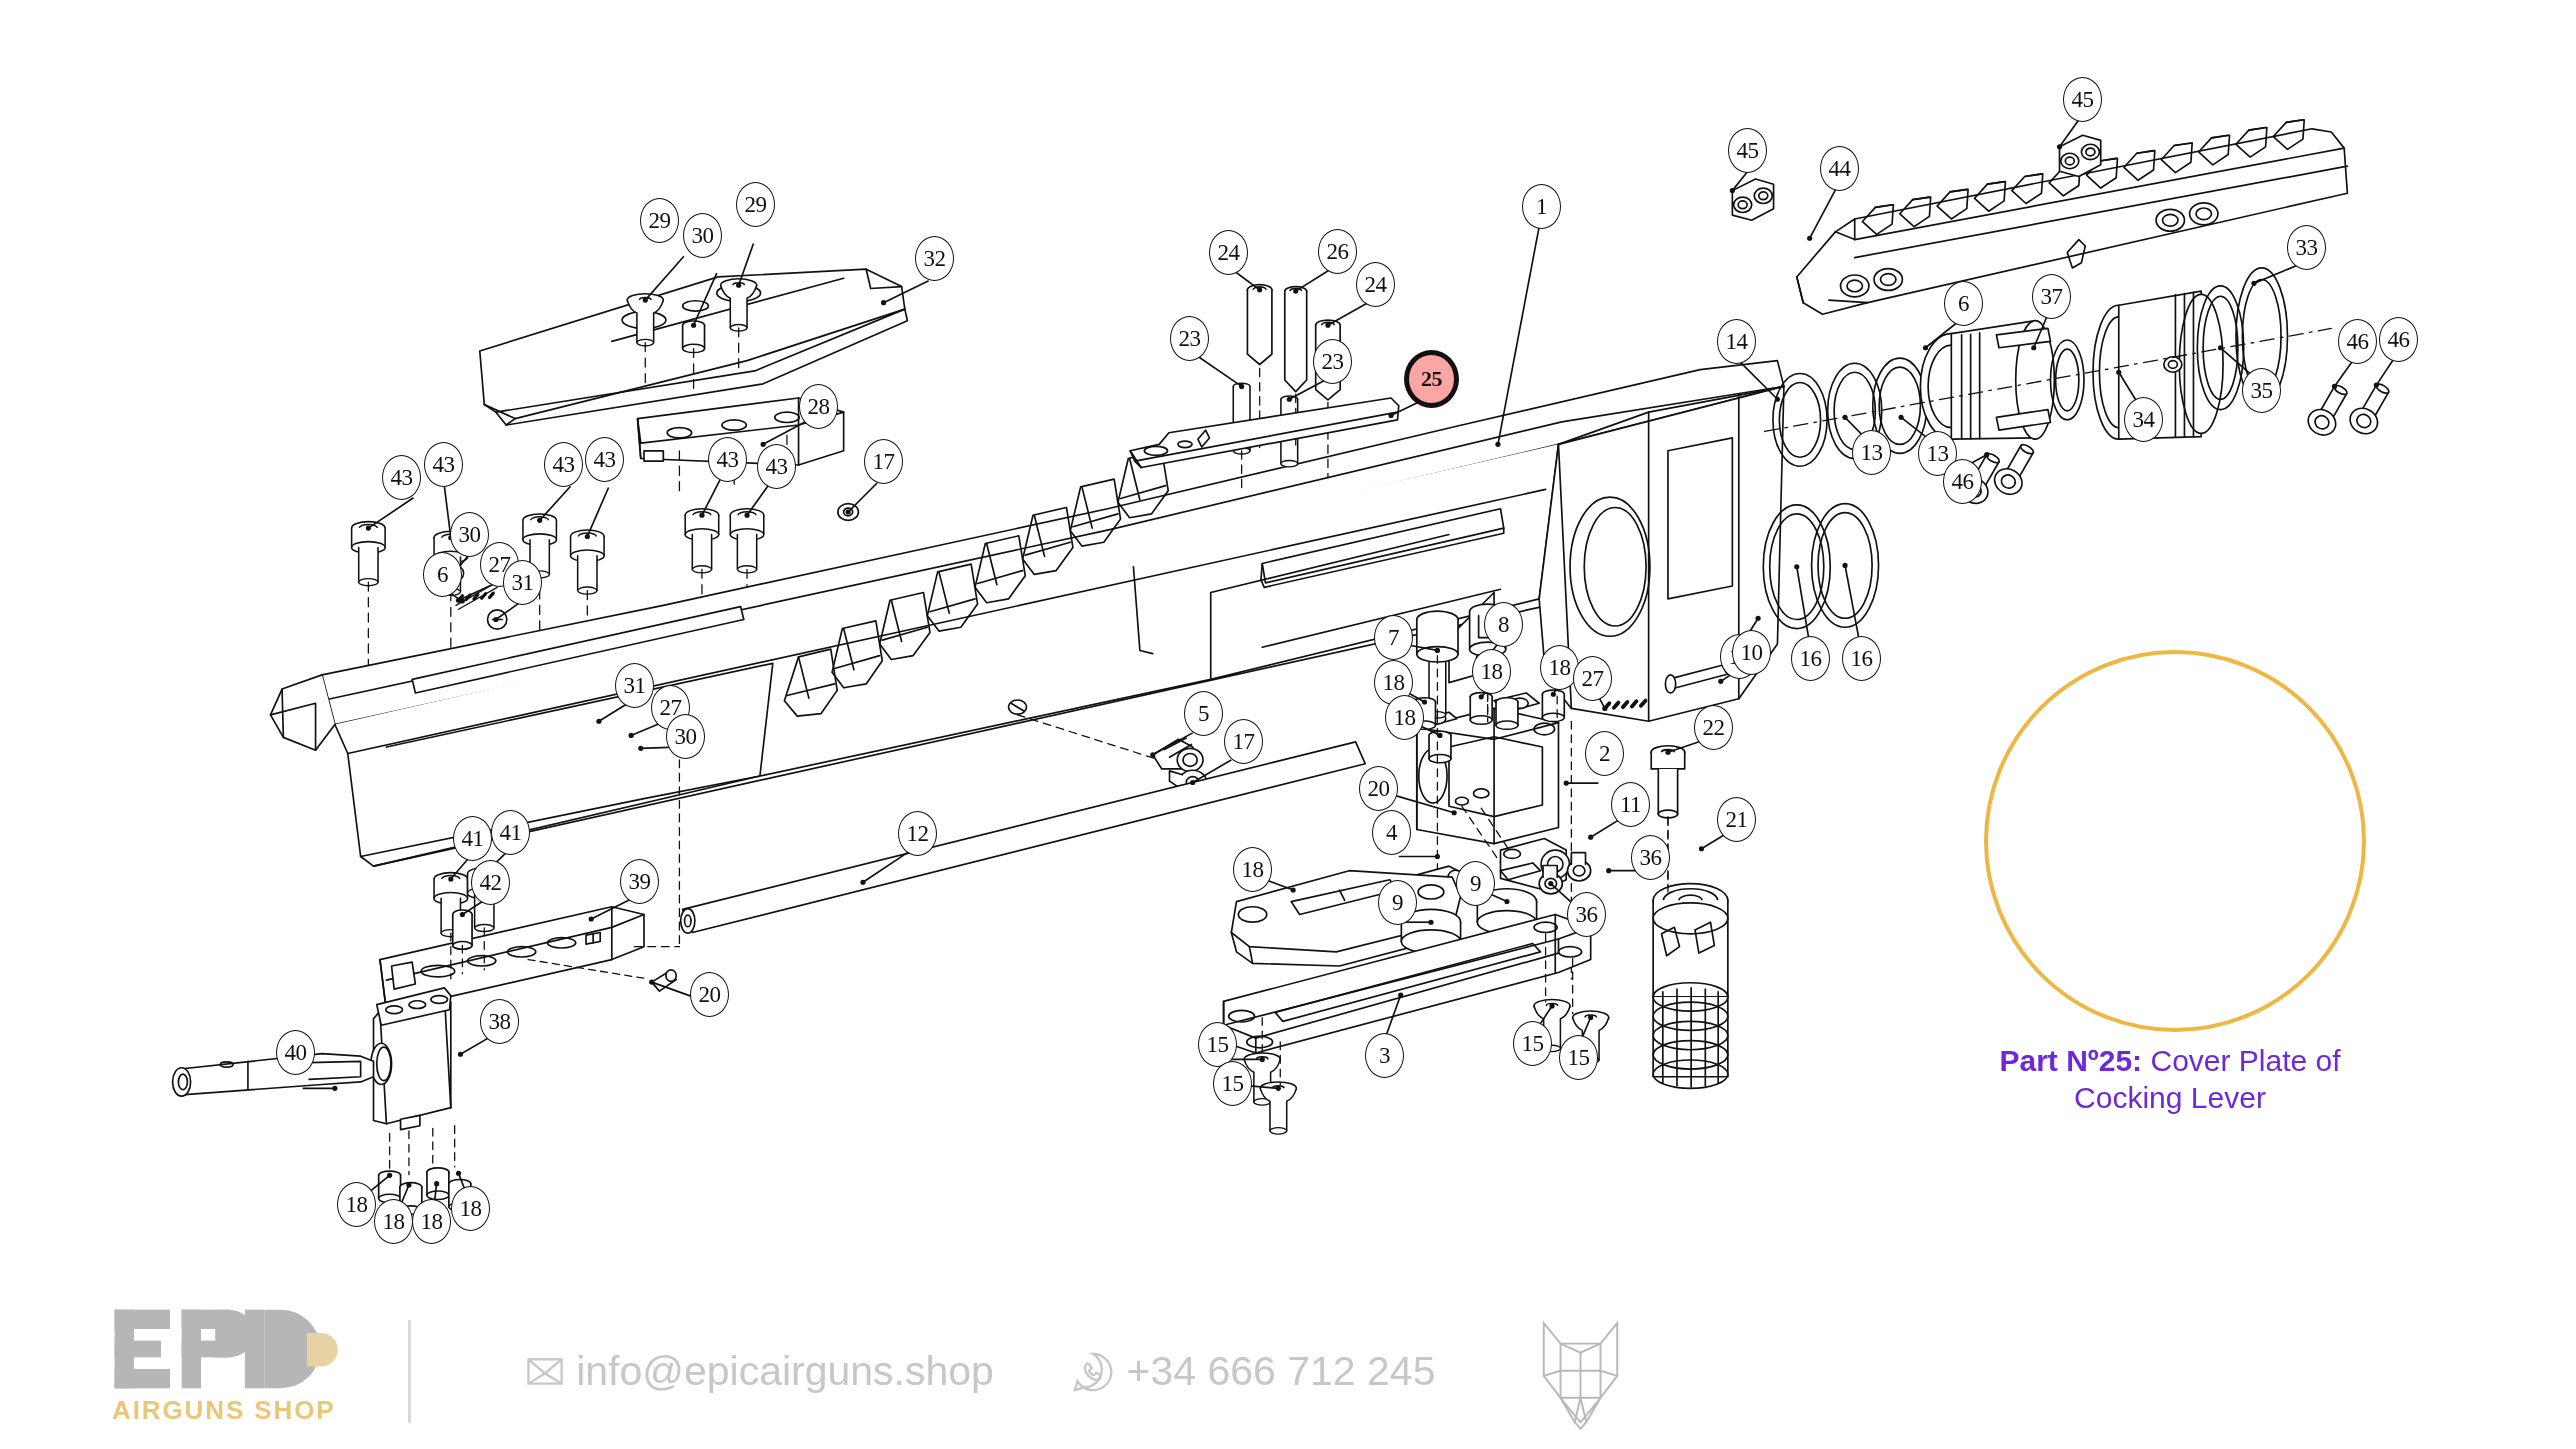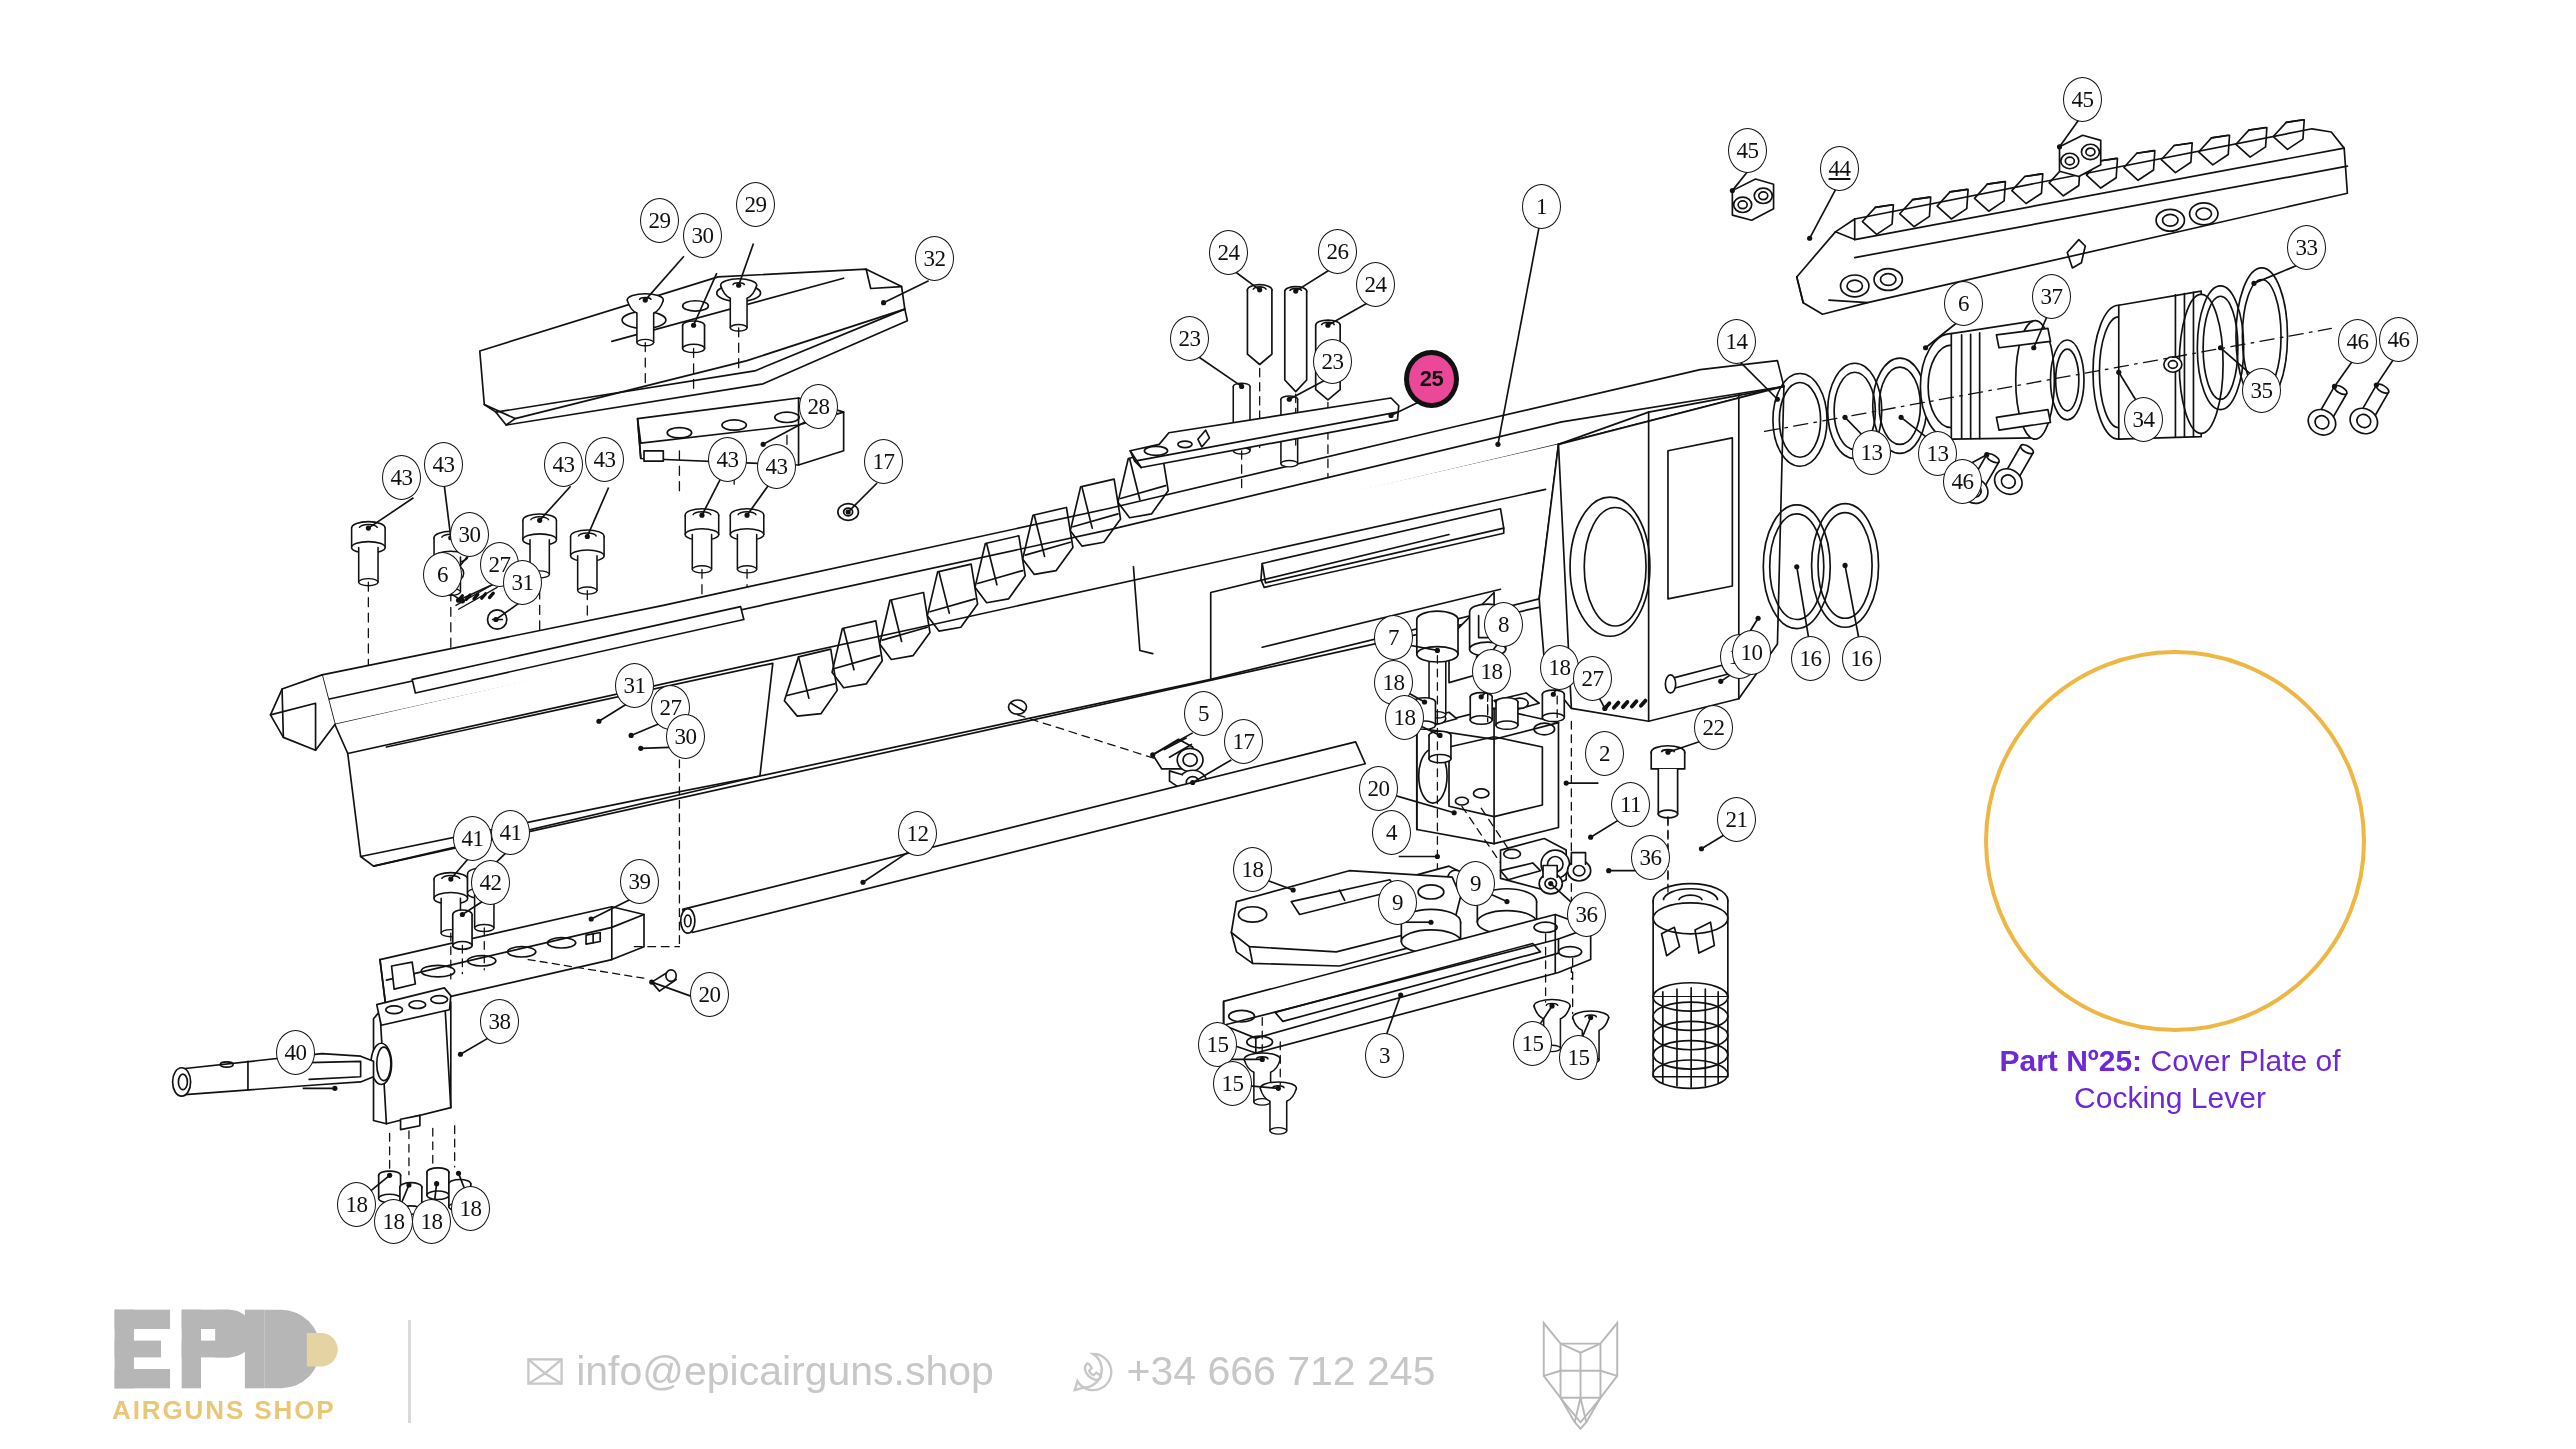--- a/index.html
+++ b/index.html
@@ -883,7 +883,7 @@
       <div class="callout hl" style="left: 1404px; top: 350px;">25</div>
       <div class="callout" style="left: 1522px; top: 184px;">1</div>
       <div class="callout" style="left: 1728px; top: 128px;">45</div>
-      <div class="callout" style="left: 1820px; top: 146px; text-decoration: underline;">44</div>
+      <div class="callout" style="left: 1820px; top: 146px;">44</div>
       <div class="callout" style="left: 2063px; top: 77px;">45</div>
       <div class="callout" style="left: 2287px; top: 225px;">33</div>
       <div class="callout" style="left: 2032px; top: 274px;">37</div>

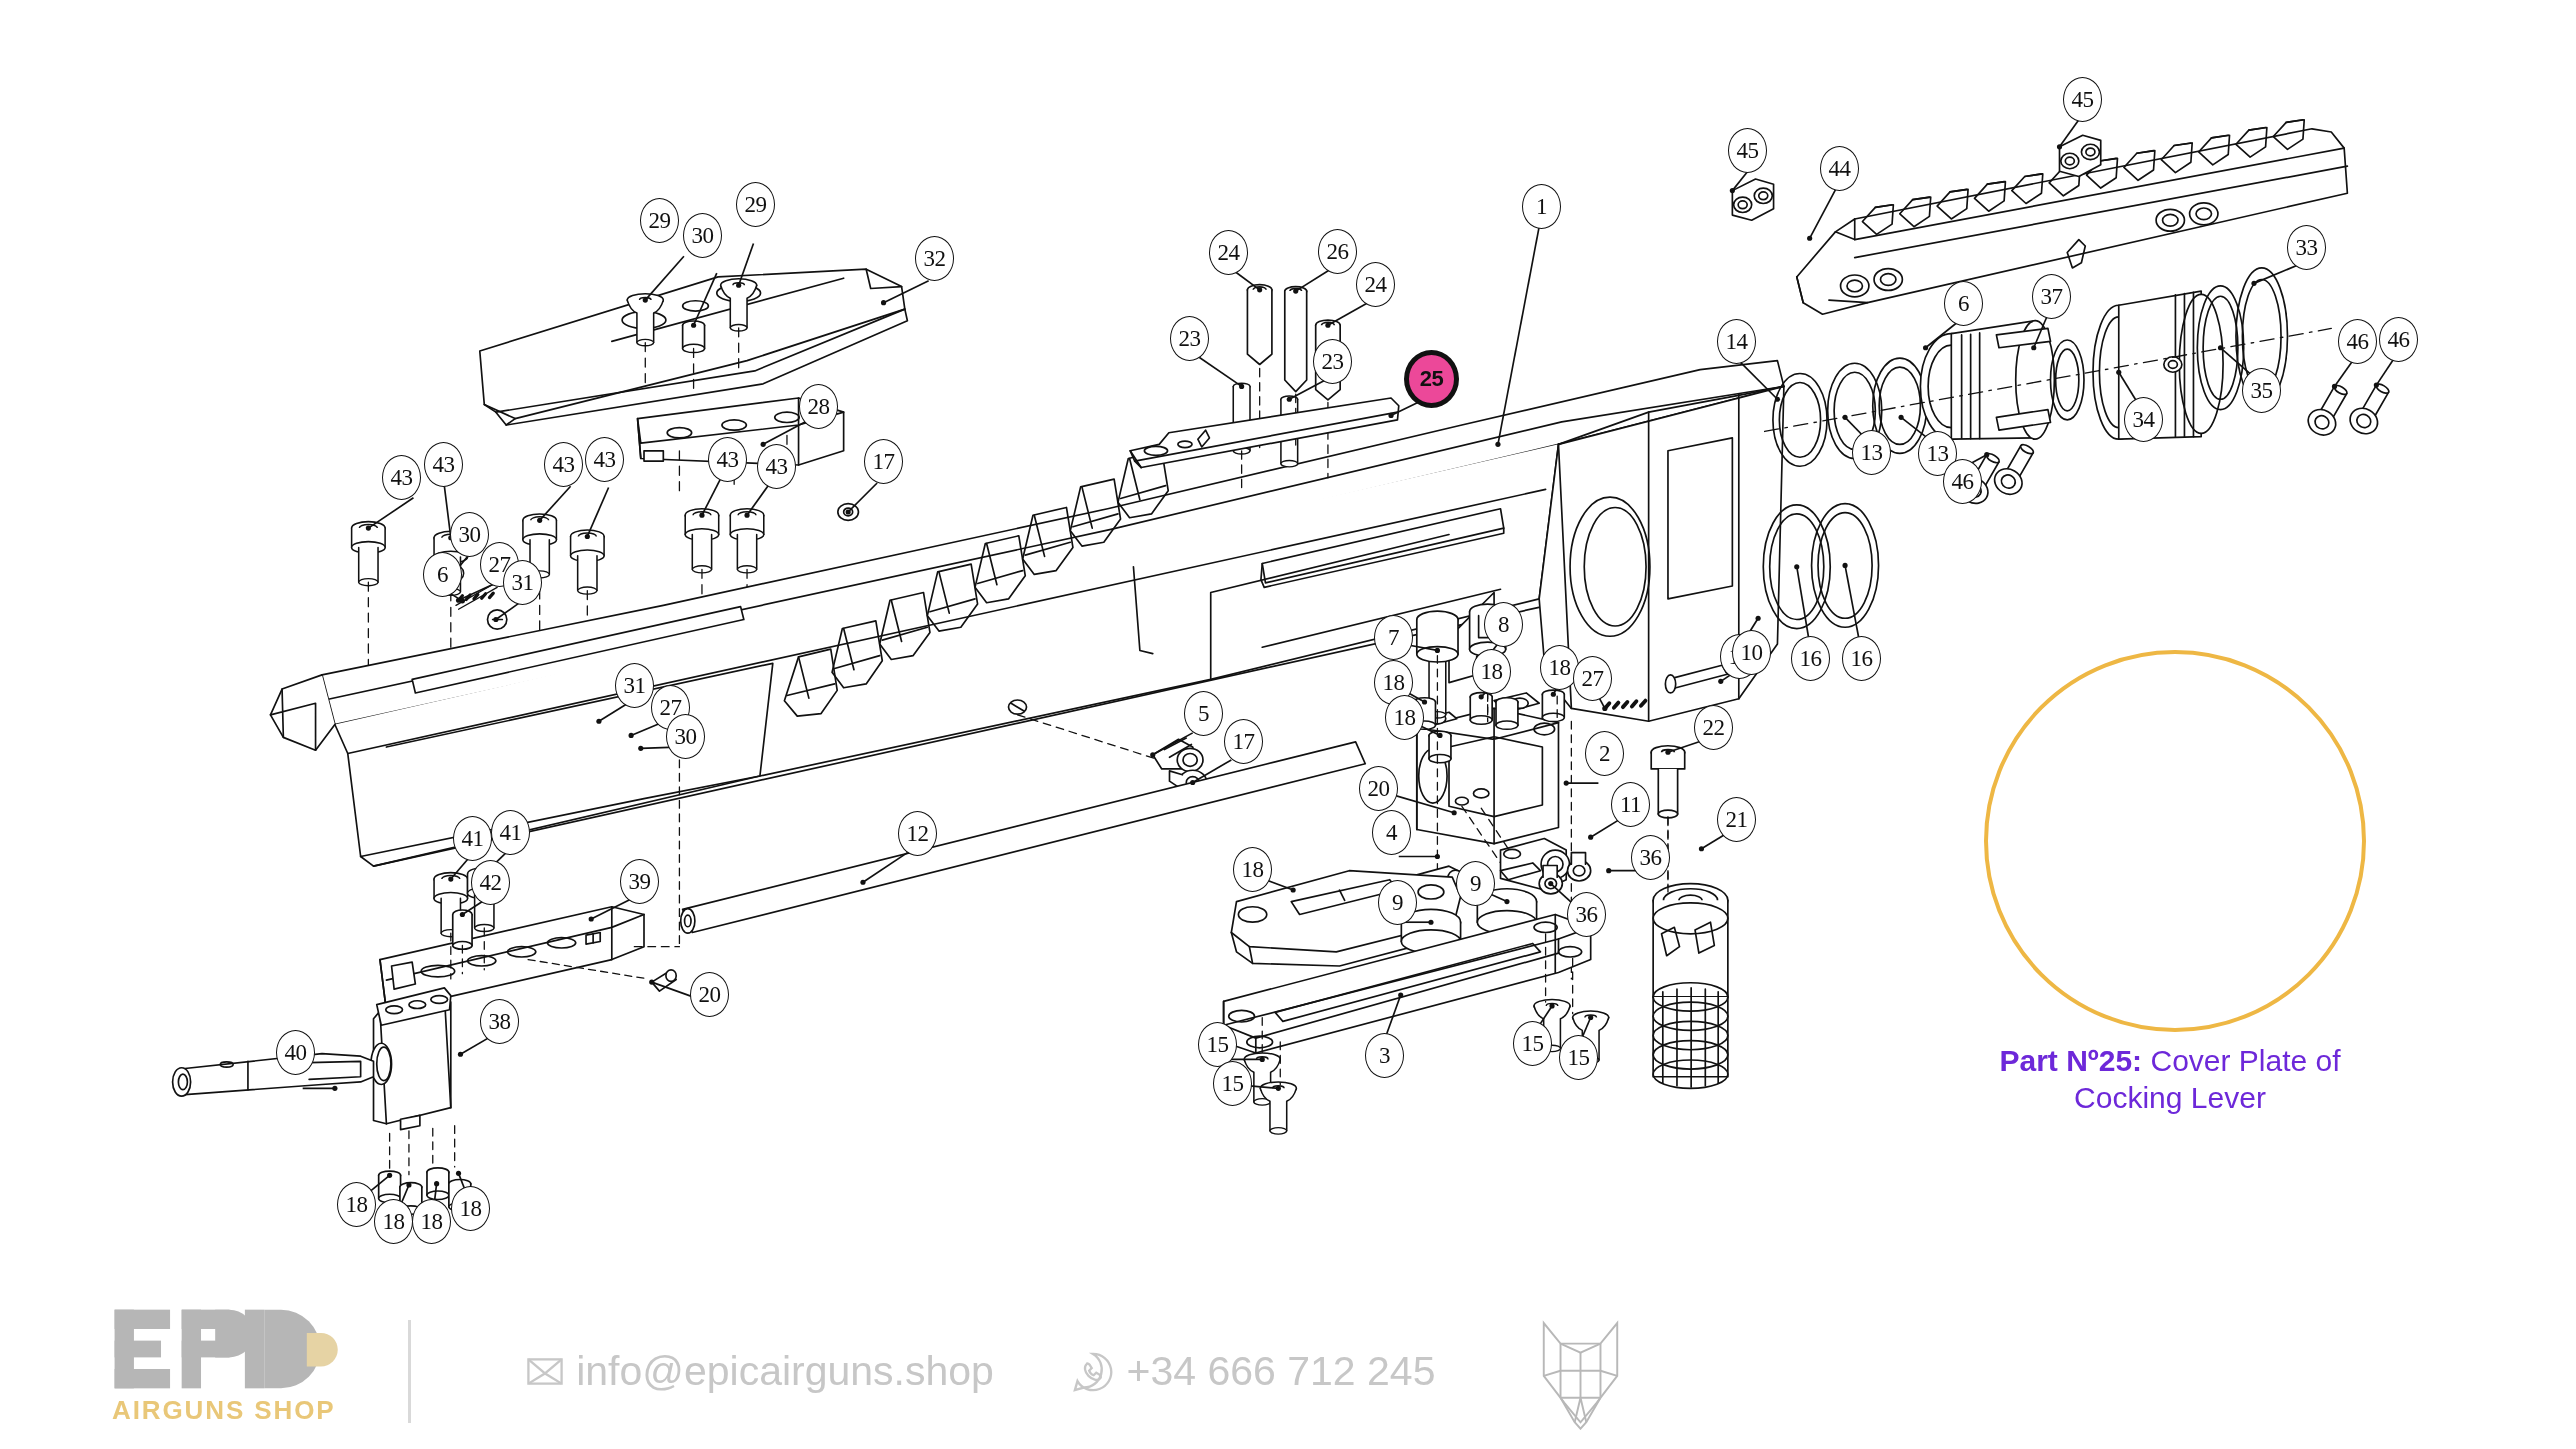--- a/index.html
+++ b/index.html
@@ -13,7 +13,7 @@
            border:1.9px solid #111;border-radius:50%;background:#fff;color:#111;
            font-family:"Liberation Serif",serif;font-weight:400;line-height:1;
            width:37px;height:43px;font-size:23px;letter-spacing:-0.6px;z-index:40;}
-  .callout.hl{background:#ec4899;border:5.8px solid #111;font-family:Liberation Sans, sans-serif;
+  .callout.hl{background:#fca5a5;border:5.8px solid #111;font-family:Liberation Serif, serif;
               font-weight:700;font-size:22px;width:45px;height:48px;}
 
   

